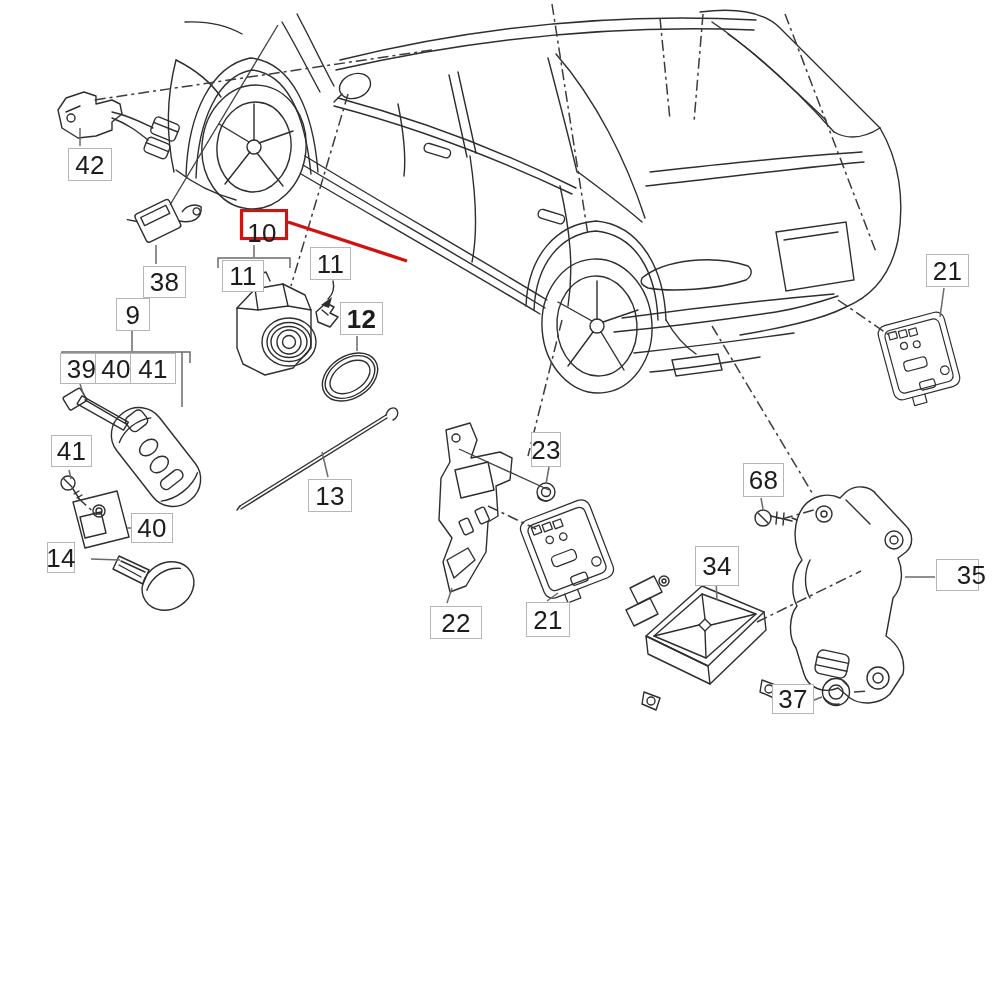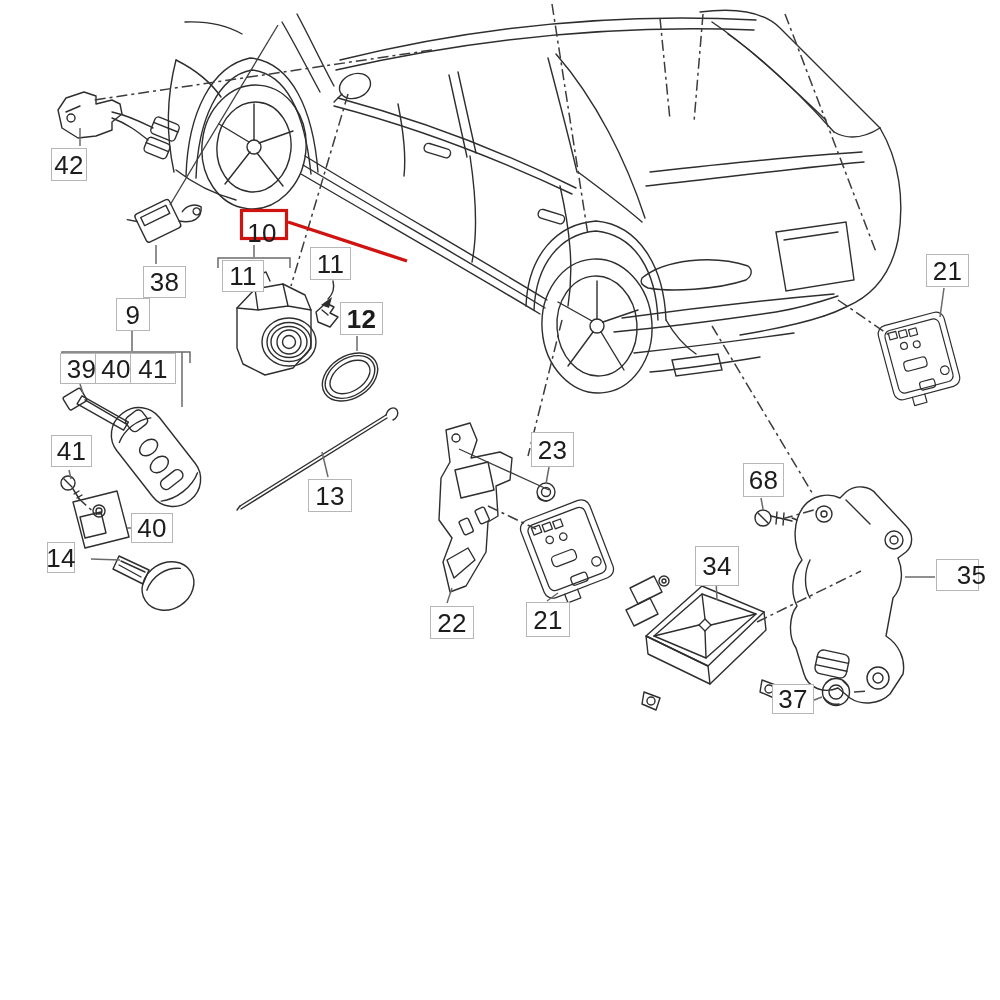--- a/index.html
+++ b/index.html
@@ -330,7 +330,7 @@
   </g>
 </svg>
 
-<div class="callout" style="left:51px;top:148px;width:36px;height:33px;">42</div>
+<div class="callout" style="left:68px;top:148px;width:44px;height:33px;">42</div>
 <div class="callout" style="left:143px;top:266px;width:43px;height:32px;">38</div>
 <div class="callout" style="left:116px;top:298px;width:34px;height:33px;">9</div>
 <div class="callout" style="left:60px;top:353px;width:43px;height:31px;">39</div>

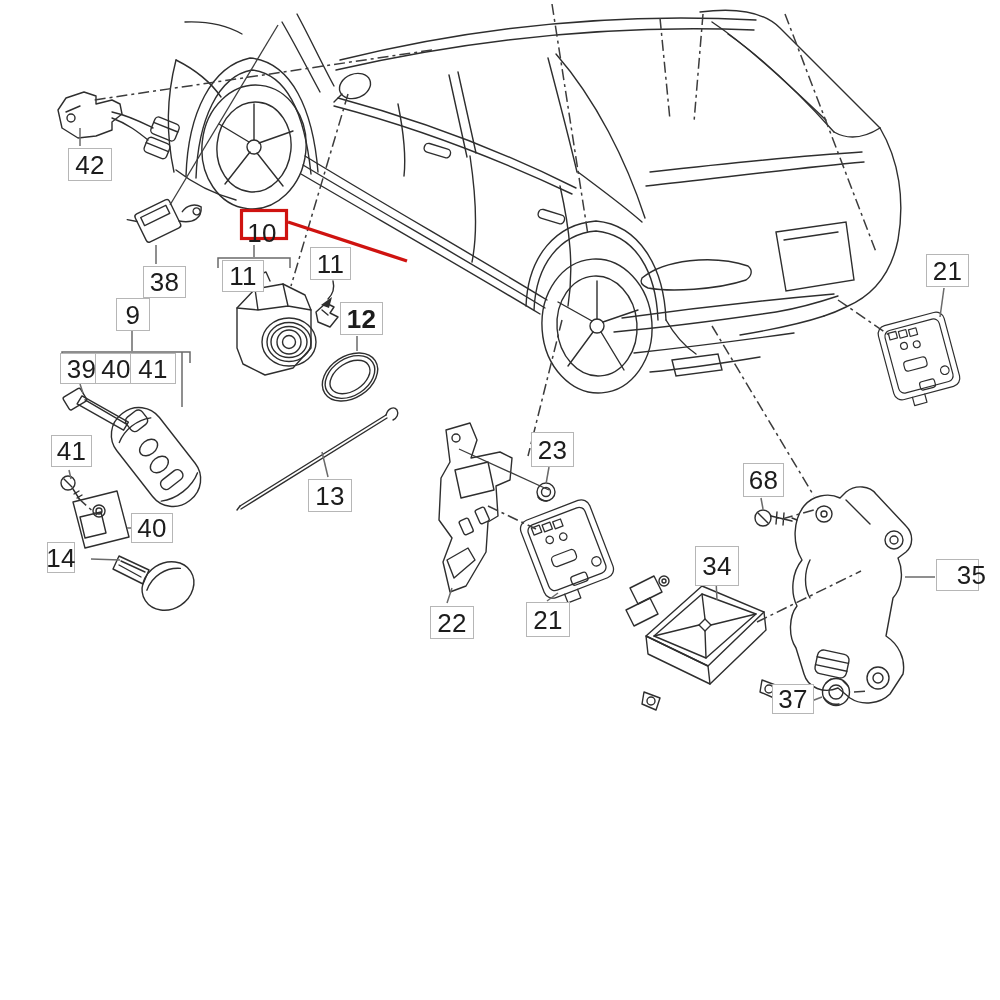--- a/index.html
+++ b/index.html
@@ -345,7 +345,7 @@
 <div class="callout" style="left:340px;top:302px;width:43px;height:33px;font-weight:bold;">12</div>
 <div class="callout" style="left:308px;top:479px;width:44px;height:33px;">13</div>
 <div class="callout" style="left:430px;top:606px;width:44px;height:33px;">22</div>
-<div class="callout" style="left:531px;top:432px;width:43px;height:35px;">23</div>
+<div class="callout" style="left:531px;top:432px;width:30px;height:35px;">23</div>
 <div class="callout" style="left:526px;top:602px;width:44px;height:35px;">21</div>
 <div class="callout" style="left:926px;top:254px;width:43px;height:33px;">21</div>
 <div class="callout" style="left:695px;top:546px;width:44px;height:40px;">34</div>

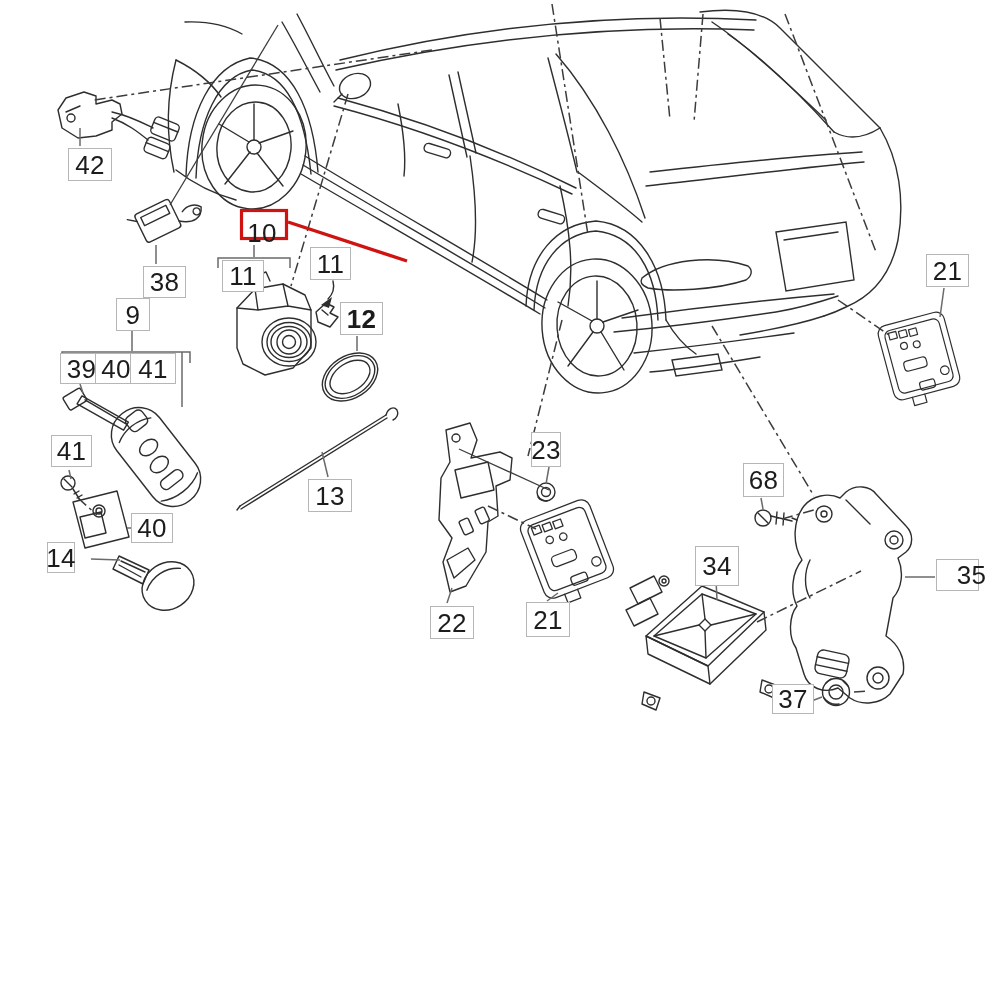--- a/index.html
+++ b/index.html
@@ -344,7 +344,7 @@
 <div class="callout" style="left:310px;top:247px;width:41px;height:33px;">11</div>
 <div class="callout" style="left:340px;top:302px;width:43px;height:33px;font-weight:bold;">12</div>
 <div class="callout" style="left:308px;top:479px;width:44px;height:33px;">13</div>
-<div class="callout" style="left:430px;top:606px;width:44px;height:33px;">22</div>
+<div class="callout" style="left:430px;top:606px;width:52px;height:33px;">22</div>
 <div class="callout" style="left:531px;top:432px;width:30px;height:35px;">23</div>
 <div class="callout" style="left:526px;top:602px;width:44px;height:35px;">21</div>
 <div class="callout" style="left:926px;top:254px;width:43px;height:33px;">21</div>

